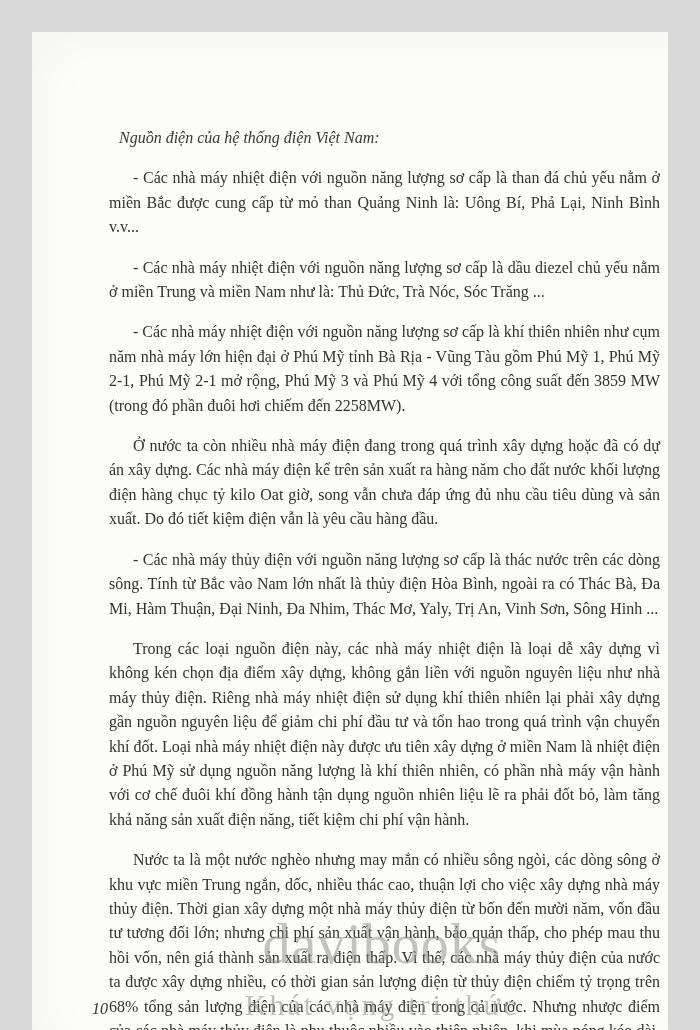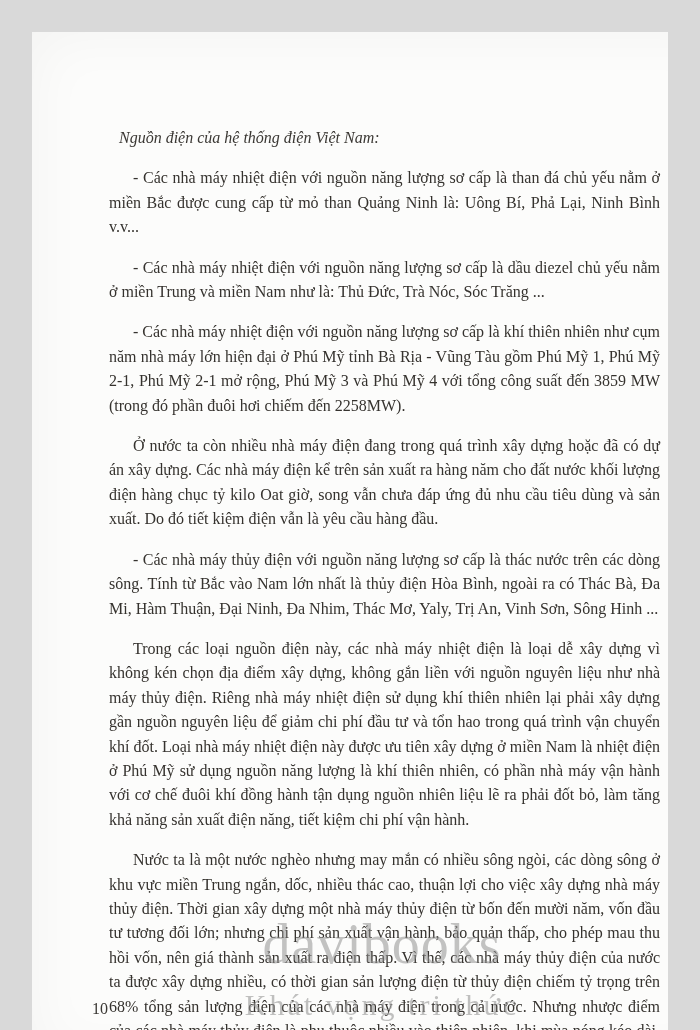--- a/index.html
+++ b/index.html
@@ -47,6 +47,7 @@
     bottom: 28px;
     font-size: 16px;
     color: #3a3733;
+    font-style: italic;
   }
 
   .watermark {

